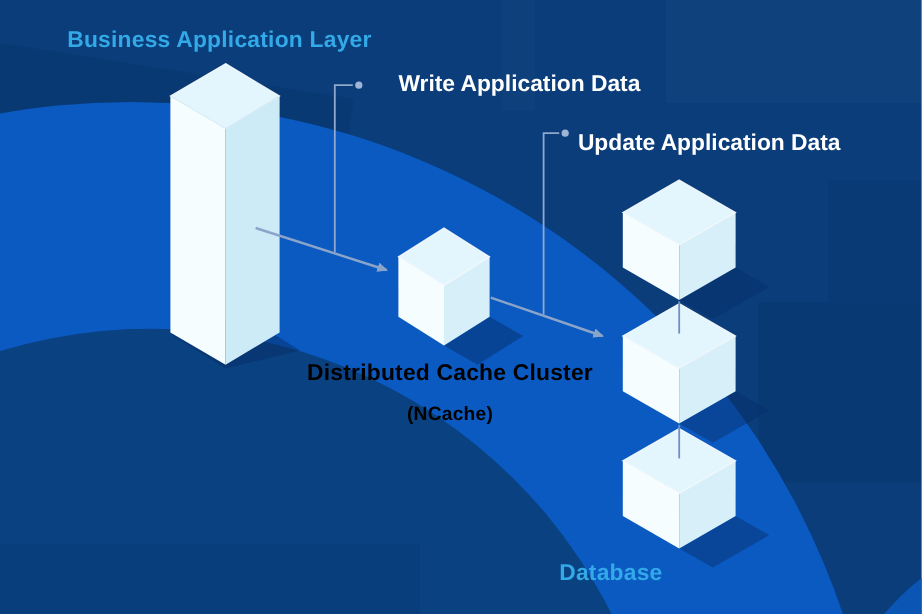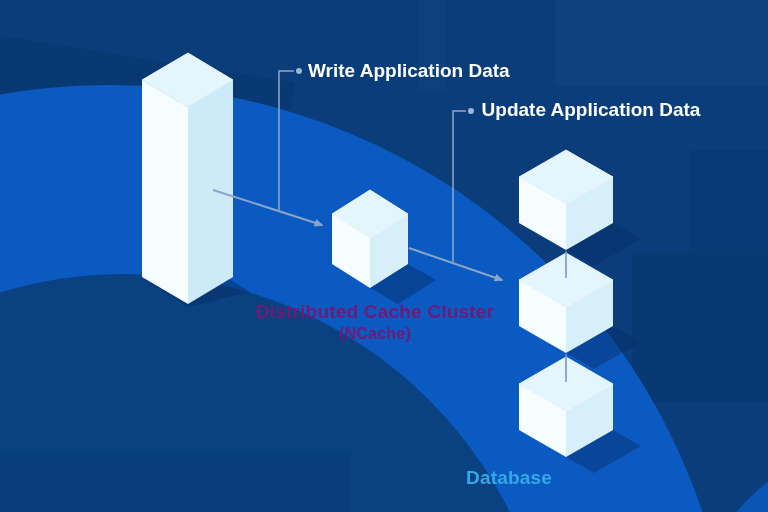--- a/index.html
+++ b/index.html
@@ -94,6 +94,7 @@
   <line x1="566" y1="354" x2="566" y2="382" stroke="#6D8FC4" stroke-width="1.5"></line>
 </svg>
 
+<div class="label cyan lbl-app" style="color: rgb(51, 169, 232);">Business Application Layer</div>
 
 <div class="label lbl-write" style="color: rgb(255, 255, 255);">Write Application Data</div>
 

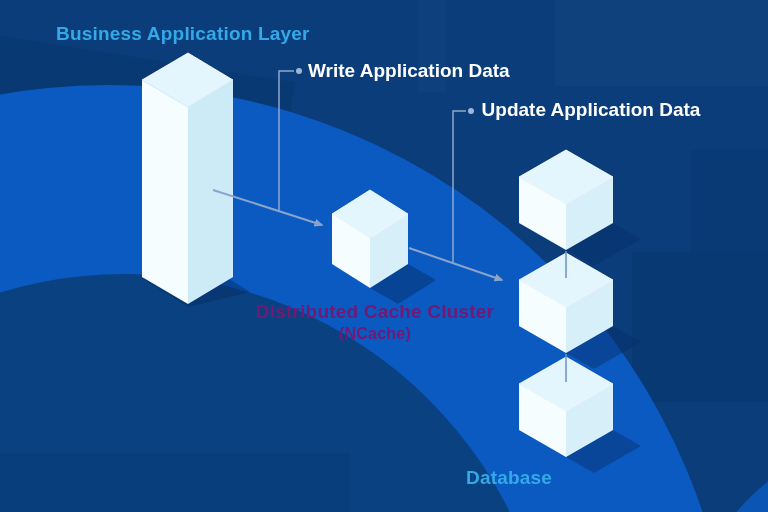--- a/index.html
+++ b/index.html
@@ -96,7 +96,7 @@
 
 <div class="label cyan lbl-app" style="color: rgb(51, 169, 232);">Business Application Layer</div>
 
-<div class="label lbl-write" style="color: rgb(255, 255, 255);">Write Application Data</div>
+<div class="label lbl-write" style="color: rgb(255, 255, 255); margin-left: 24px;">Write Application Data</div>
 
 <div class="label lbl-update" style="color: rgb(255, 255, 255);">
   <div class="main">Update Application Data</div>

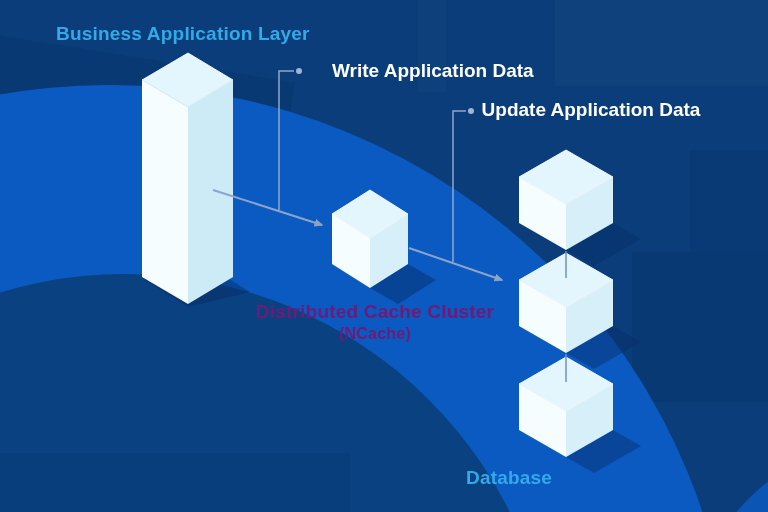--- a/index.html
+++ b/index.html
@@ -10,7 +10,7 @@
   .cyan{letter-spacing:.2px;}
   .lbl-app{left:56px;top:23px;font-size:19px;}
   .lbl-write{left:308px;top:60px;font-size:19px;}
-  .lbl-update{left:453px;top:99px;width:276px;text-align:center;}
+  .lbl-update{left:453px;top:109px;width:276px;text-align:center;}
   .lbl-update .main{font-size:19px;}
   .lbl-update .sub{font-size:15px;margin-top:2px;}
   .lbl-cache{left:245px;top:301px;width:260px;text-align:center;}

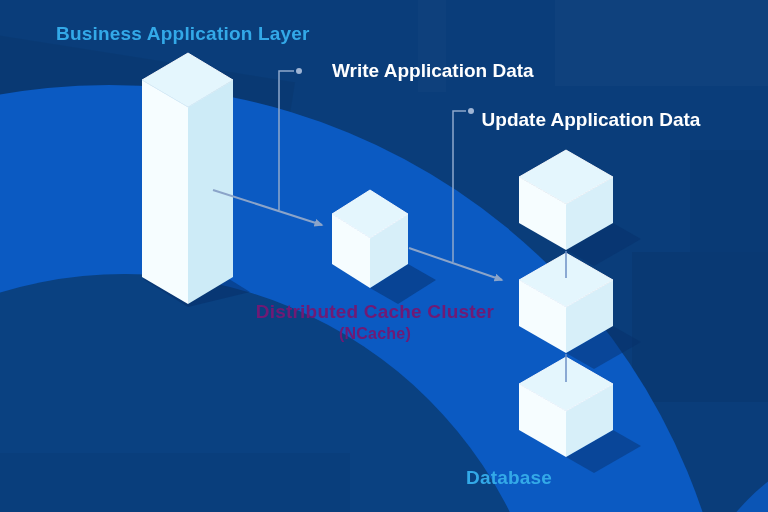--- a/index.html
+++ b/index.html
@@ -102,7 +102,7 @@
   <div class="main">Update Application Data</div>
 </div>
 
-<div class="label cyan lbl-cache" style="color: #701a75;">
+<div class="label cyan lbl-cache" style="color: #000000;">
   <div class="main">Distributed Cache Cluster</div>
   <div class="sub">(NCache)</div>
 </div>

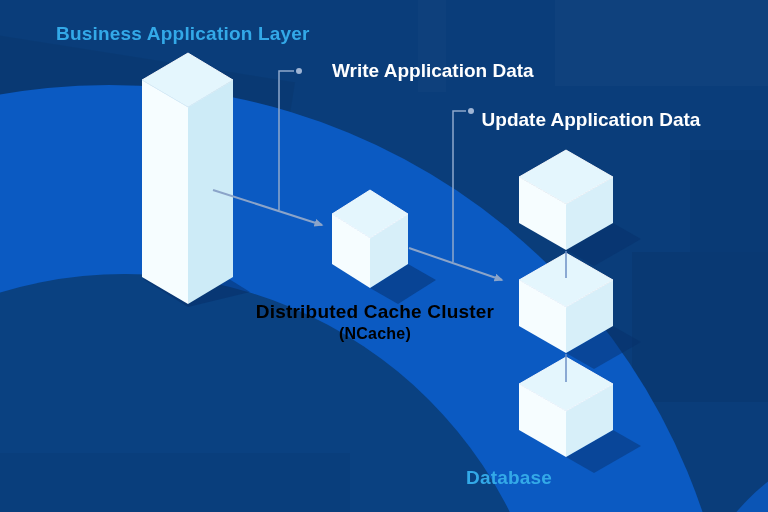--- a/index.html
+++ b/index.html
@@ -15,7 +15,7 @@
   .lbl-update .sub{font-size:15px;margin-top:2px;}
   .lbl-cache{left:245px;top:301px;width:260px;text-align:center;}
   .lbl-cache .main{font-size:19px;}
-  .lbl-cache .sub{font-size:16px;margin-top:2px;}
+  .lbl-cache .sub{font-size:16px;margin-top:14px;}
   .lbl-db{left:466px;top:467px;width:200px;font-size:19px;}
   .edge-top{stroke:#ffffff;stroke-width:1;stroke-opacity:.85;}
   .edge-soft{stroke:#bfe2f2;stroke-width:1;stroke-opacity:.55;}

